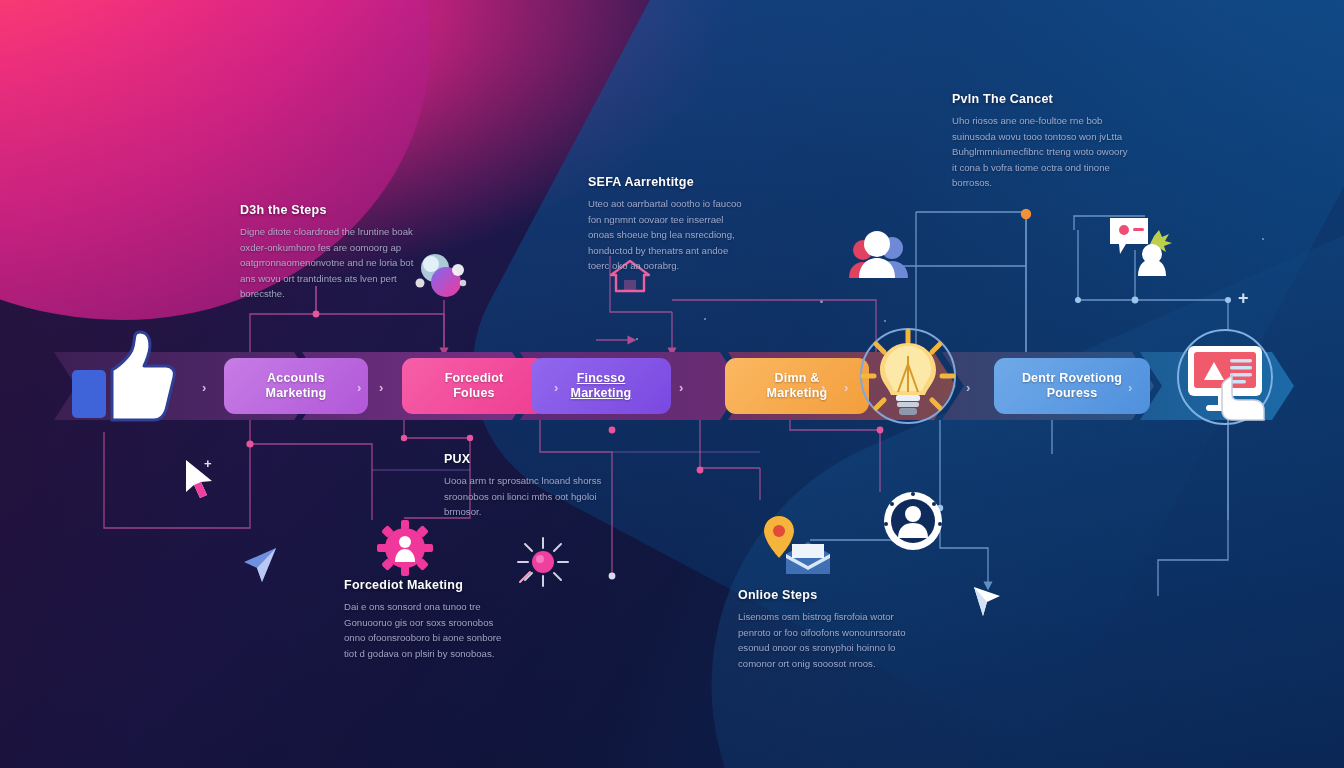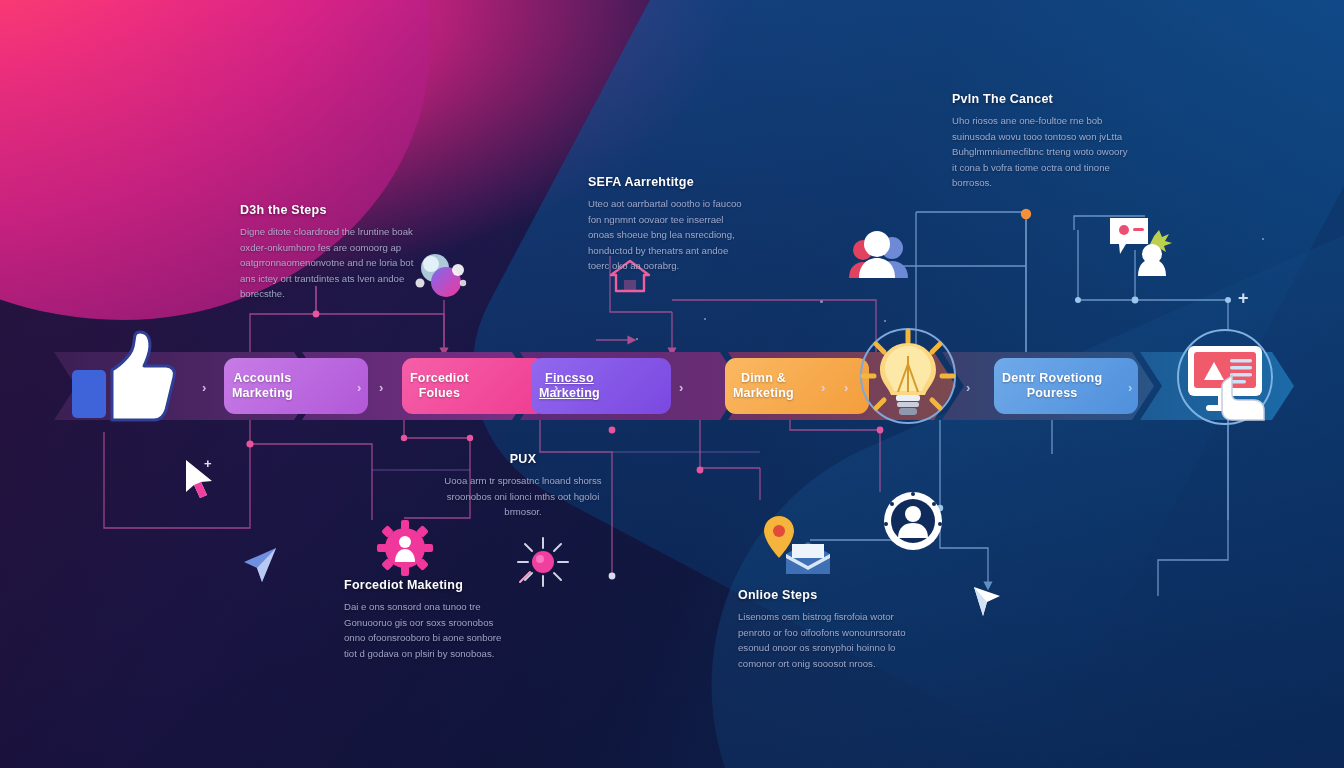--- a/index.html
+++ b/index.html
@@ -389,7 +389,7 @@
 
   <div class="note" style="left:240px;top:203px;width:176px;">
     <h4>D3h the Steps</h4>
-    <p>Digne ditote cloardroed the lruntine boak oxder-onkumhoro fes are oomoorg ap oatgrronnaomenonvotne and ne loria bot ans ictey ort trantdintes ats lven andoe borecsthe.</p>
+    <p>Digne ditote cloardroed the lruntine boak oxder-onkumhoro fes are oomoorg ap oatgrronnaomenonvotne and ne loria bot ans wovu ort trantdintes ats lven pert borecsthe.</p>
   </div>
 
   <div class="note" style="left:952px;top:92px;width:176px;">

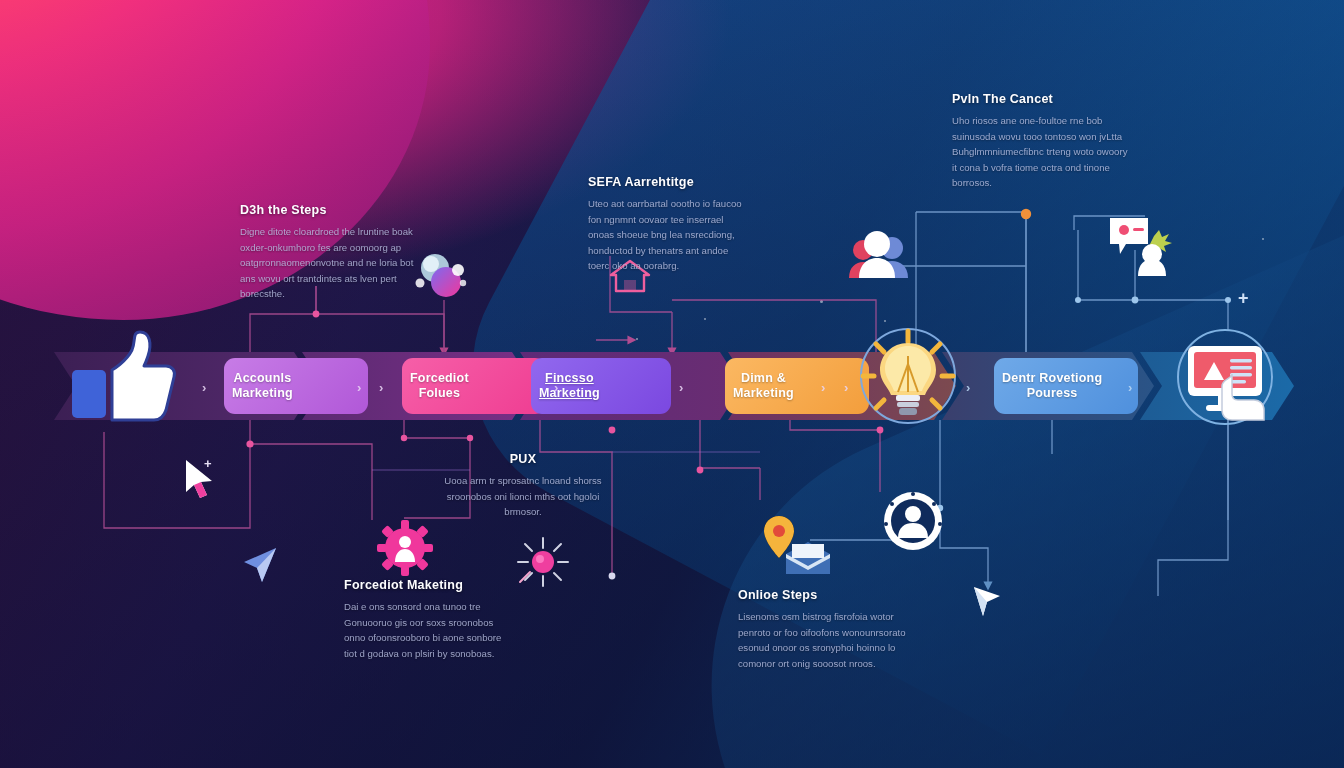--- a/index.html
+++ b/index.html
@@ -45,7 +45,7 @@
   }
   .seg-label{
     position:absolute;top:6px;height:56px;border-radius:11px;
-    display:flex;align-items:center;justify-content:flex-start;text-align:center;
+    display:flex;align-items:center;justify-content:center;text-align:center;
     color:#fff;font-size:12.5px;font-weight:700;line-height:1.22;letter-spacing:.2px;
     text-shadow:0 1px 2px rgba(0,0,0,.30);padding:0 8px;
   }

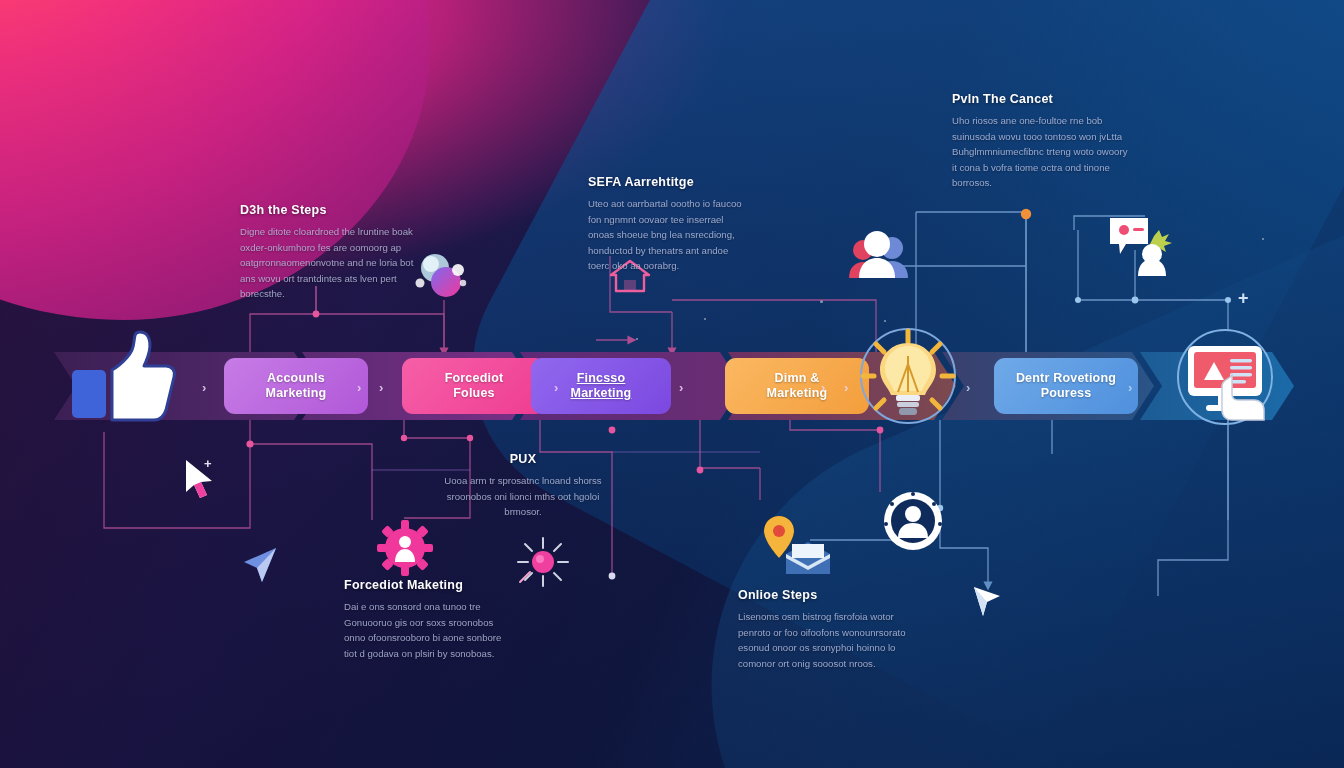--- a/index.html
+++ b/index.html
@@ -182,7 +182,7 @@
       <span style="white-space:pre-line">Dimn &amp;
 Marketing</span>
     </div>
-    <div class="seg-label" style="left:940px;width:144px;background:linear-gradient(135deg,#6fa9e8,#4f90dd);">
+    <div class="seg-label" style="left:940px;width:156px;background:linear-gradient(135deg,#6fa9e8,#4f90dd);">
       <span style="white-space:pre-line">Dentr Rovetiong
 Pouress</span>
     </div>

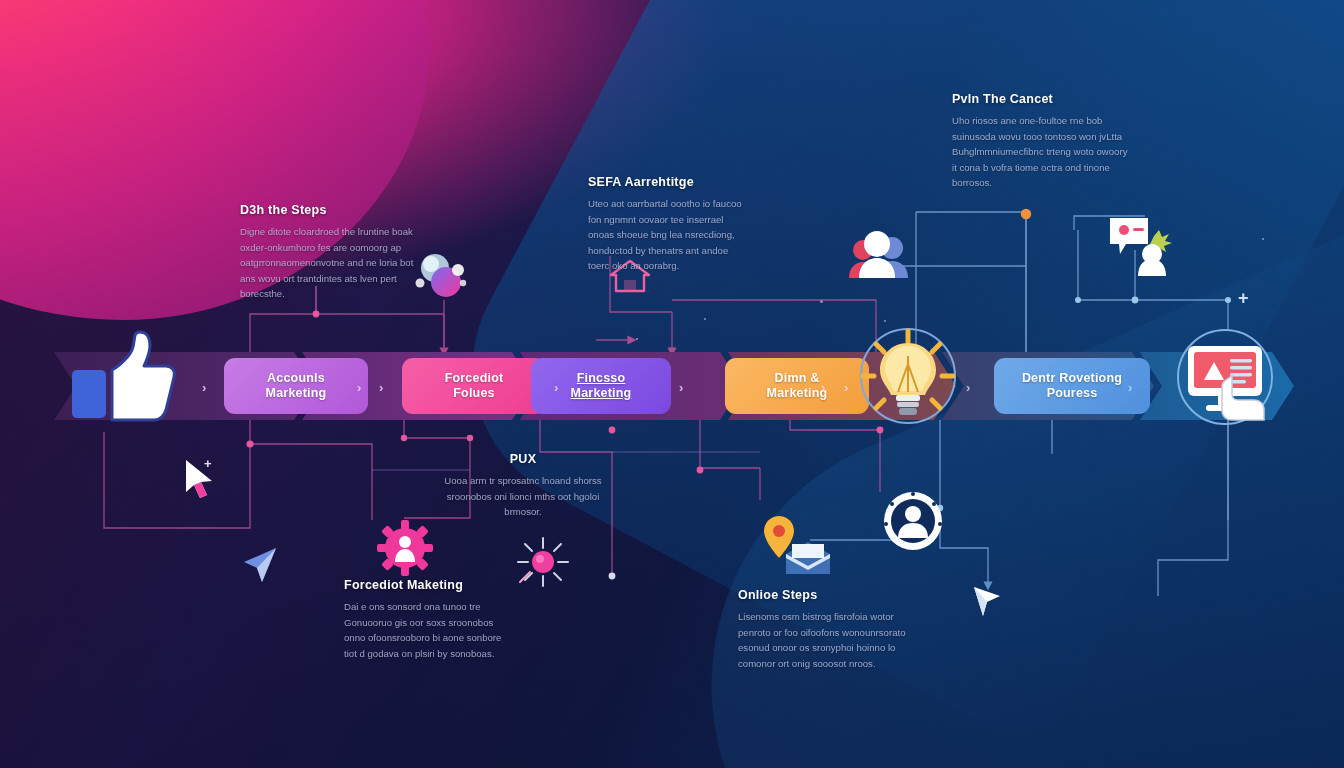--- a/index.html
+++ b/index.html
@@ -62,7 +62,7 @@
     margin:0;color:#b9c0e2;font-size:9.6px;line-height:1.62;opacity:.82;
     text-shadow:0 1px 2px rgba(0,0,0,.45);
   }
-  .note.right{text-align:center;}
+  .note.right{text-align:left;}
   .cap{
     position:absolute;color:#eef0fb;font-size:11.5px;font-weight:700;text-align:center;
     line-height:1.34;text-shadow:0 1px 3px rgba(0,0,0,.55);

